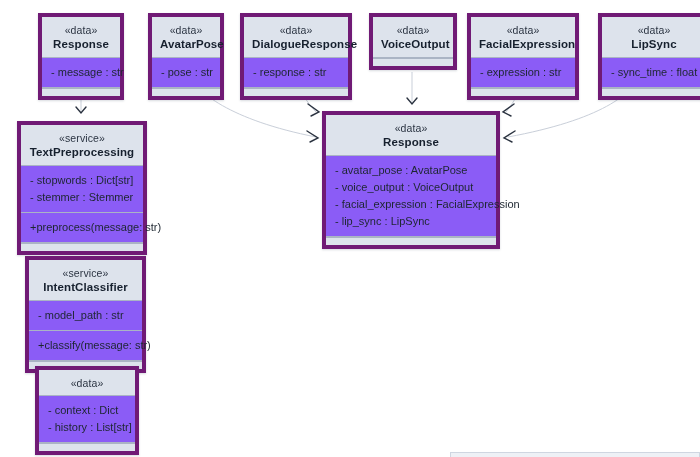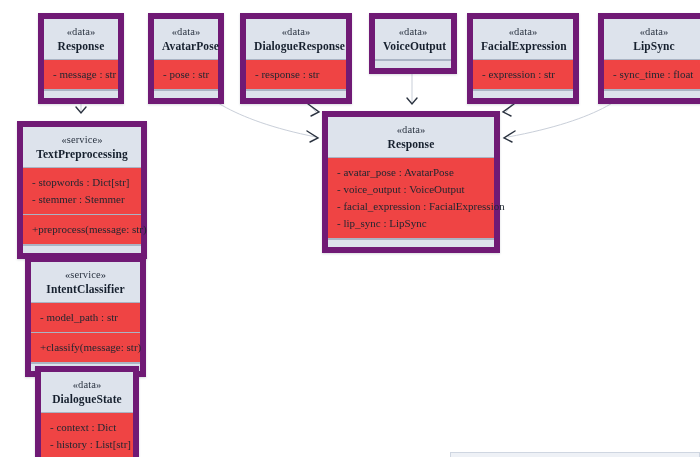--- a/index.html
+++ b/index.html
@@ -30,10 +30,9 @@
   .uml-class {
     position: absolute;
     box-sizing: border-box;
-    background: #ef4444;
-    border: 6px solid #701a75;
+    background: #8b5cf6;
+    border: 4px solid #701a75;
     box-shadow: 0 1px 2px rgba(40,55,80,0.18);
-    font-family: Liberation Serif, serif;
   }
   .uml-header {
     background: #dde3ec;

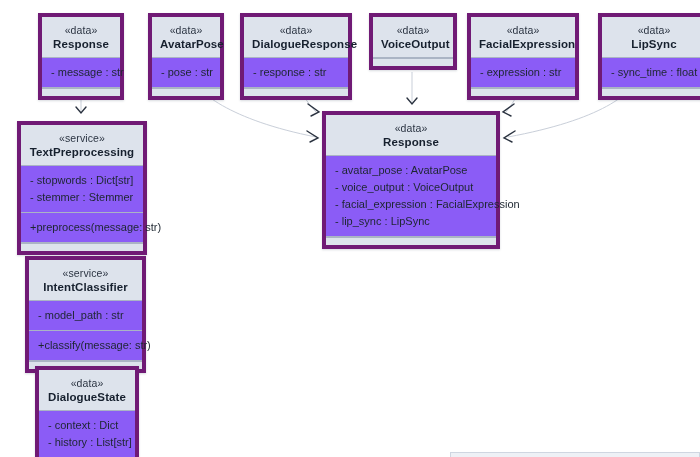--- a/index.html
+++ b/index.html
@@ -222,7 +222,6 @@
       <div class="uml-class" style="left: 35px; top: 366px; width: 104px;">
         <div class="uml-header">
           <div class="uml-stereotype">«data»</div>
-          <div class="uml-name">DialogueState</div>
         </div>
         <div class="uml-section">
           <div class="uml-row">- context : Dict</div>

